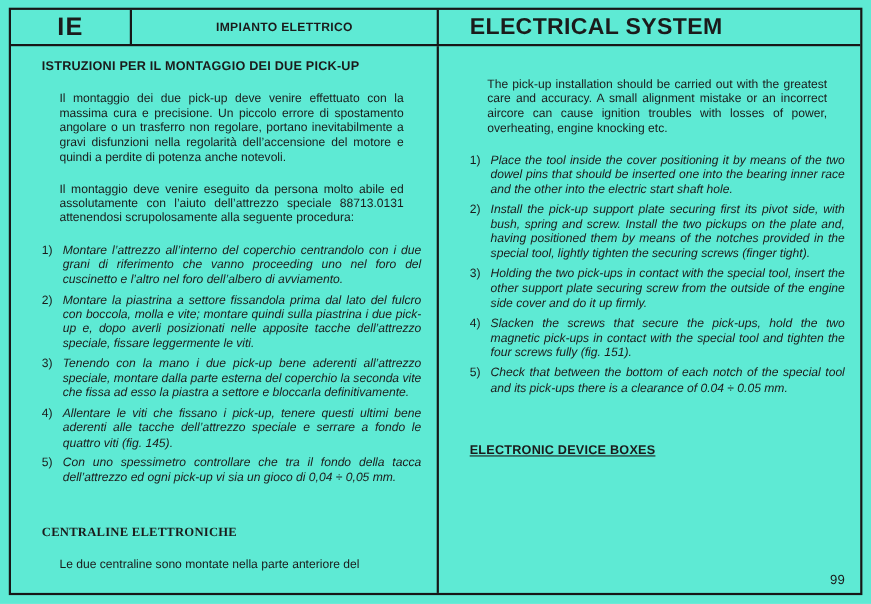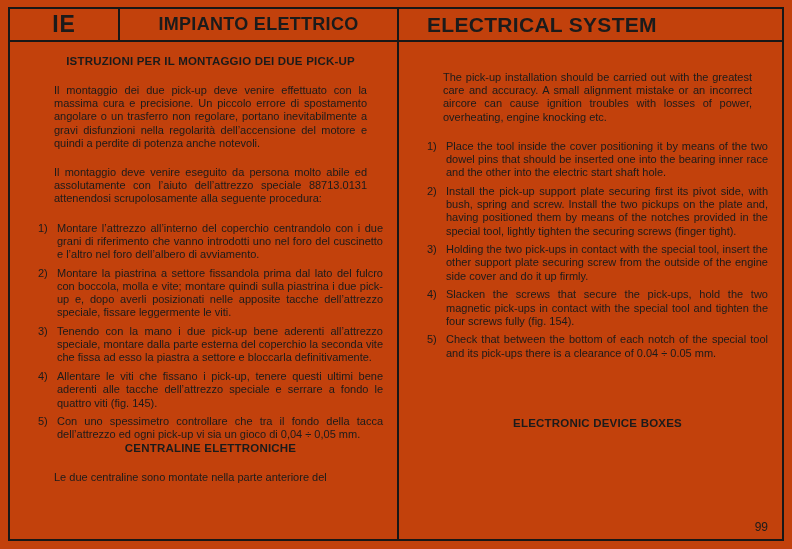--- a/index.html
+++ b/index.html
@@ -10,7 +10,7 @@
     color:#1b1b1b;
     -webkit-font-smoothing:antialiased;
   }
-  .page{position:relative;width:792px;height:549px;background:#c2410c;overflow:hidden;}
+  .page{position:relative;width:792px;height:549px;background:#5eead4;overflow:hidden;}
   .frame{
     position:absolute;left:8px;top:7px;right:8px;bottom:8px;
     border:2.5px solid #171717;

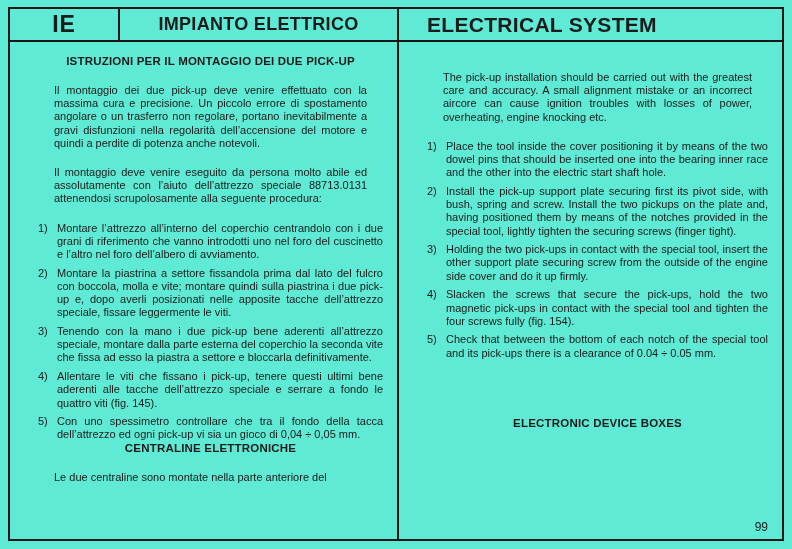--- a/index.html
+++ b/index.html
@@ -25,7 +25,7 @@
     font-size:23px;font-weight:bold;letter-spacing:1px;
   }
   .title-it{flex:1;display:flex;align-items:center;justify-content:center;
-    font-size:18px;font-weight:bold;letter-spacing:0.3px;}
+    font-size:11px;font-weight:bold;letter-spacing:0.3px;}
   .title-en{flex:1;display:flex;align-items:center;padding-left:28px;
     font-size:21px;font-weight:bold;letter-spacing:0.3px;}
   

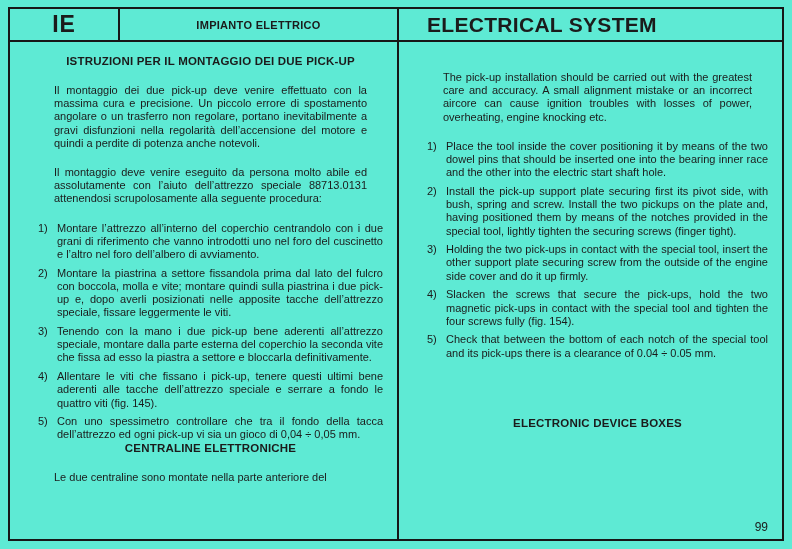--- a/index.html
+++ b/index.html
@@ -36,7 +36,7 @@
   .col-right{flex:1;}
   .sec-heading{
     font-size:11.5px;font-weight:bold;letter-spacing:0.2px;
-    margin:0 0 9px 0;text-align:center;line-height:13px;
+    margin:0 0 9px 0;text-align:left;line-height:13px;
   }
   .col p{margin:16px;}
   .li{display:flex;margin-top:5.5px;}

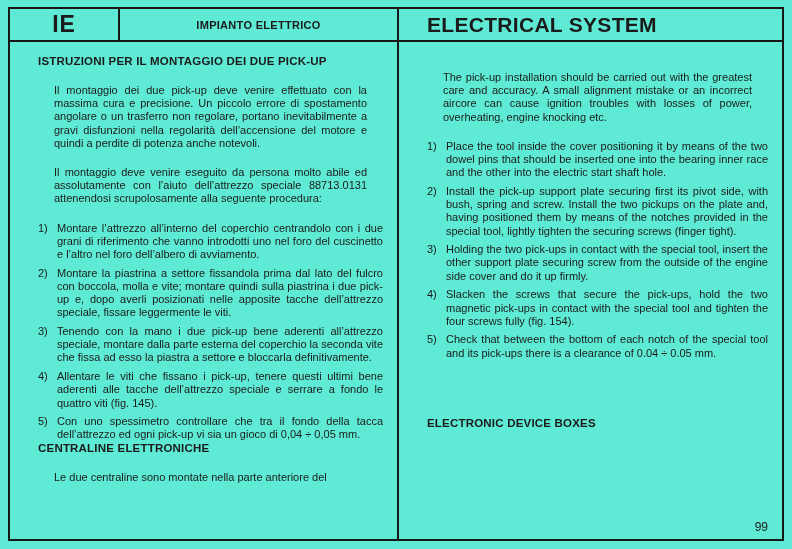--- a/index.html
+++ b/index.html
@@ -41,7 +41,7 @@
   .col p{margin:16px;}
   .li{display:flex;margin-top:5.5px;}
   .li .num{flex:0 0 19px;text-align:left;}
-  .li .txt{flex:1;text-align:justify;}
+  .li .txt{flex:1;text-align:justify;font-style:italic;}
   .li-first{margin-top:6px;}
   .h2-gap-left{}
   .h2-gap-right{margin-top:57px;}

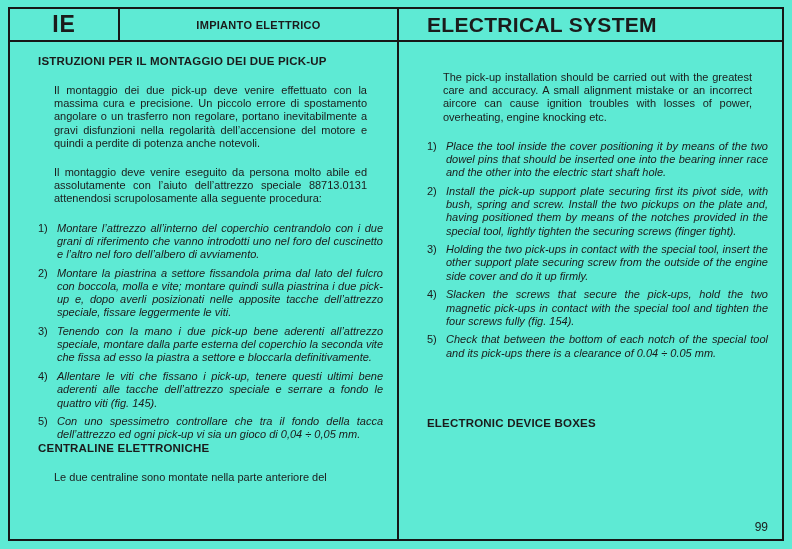--- a/index.html
+++ b/index.html
@@ -76,7 +76,7 @@
 
         <div class="li li-first">
           <span class="num">1)</span>
-          <span class="txt">Montare l’attrezzo all’interno del coperchio centrandolo con i due grani di riferimento che vanno introdotti uno nel foro del cuscinetto e l’altro nel foro dell’albero di avviamento.</span>
+          <span class="txt">Montare l’attrezzo all’interno del coperchio centrandolo con i due grani di riferimento che vanno proceeding uno nel foro del cuscinetto e l’altro nel foro dell’albero di avviamento.</span>
         </div>
         <div class="li">
           <span class="num">2)</span>

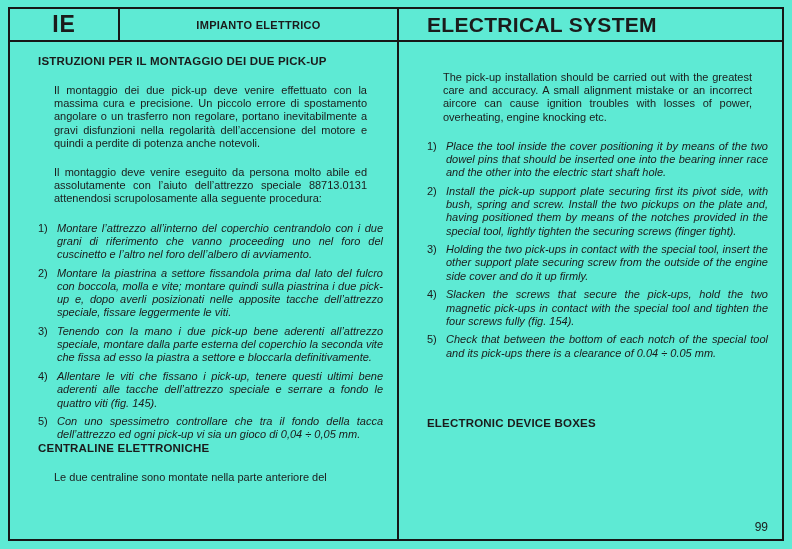--- a/index.html
+++ b/index.html
@@ -116,7 +116,7 @@
         </div>
         <div class="li">
           <span class="num">4)</span>
-          <span class="txt">Slacken the screws that secure the pick-ups, hold the two magnetic pick-ups in contact with the special tool and tighten the four screws fully (fig. 154).</span>
+          <span class="txt">Slacken the screws that secure the pick-ups, hold the two magnetic pick-ups in contact with the special tool and tighten the four screws fully (fig. 151).</span>
         </div>
         <div class="li">
           <span class="num">5)</span>

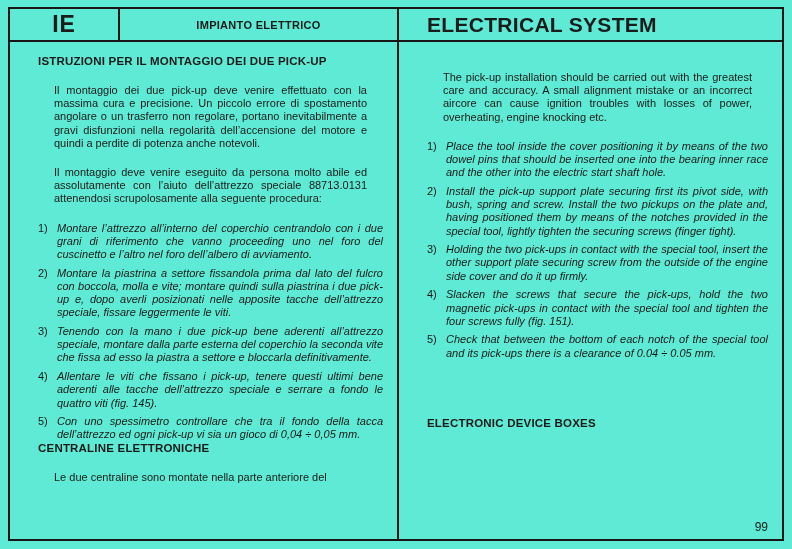--- a/index.html
+++ b/index.html
@@ -44,7 +44,7 @@
   .li .txt{flex:1;text-align:justify;font-style:italic;}
   .li-first{margin-top:6px;}
   .h2-gap-left{}
-  .h2-gap-right{margin-top:57px;}
+  .h2-gap-right{margin-top:44px;text-decoration:underline;}
   
   .page-number{
     position:absolute;right:14px;bottom:5px;

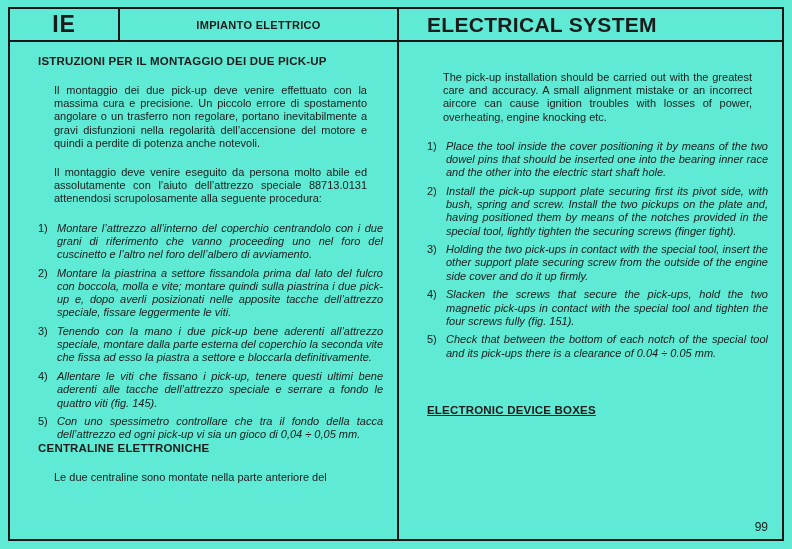--- a/index.html
+++ b/index.html
@@ -43,7 +43,7 @@
   .li .num{flex:0 0 19px;text-align:left;}
   .li .txt{flex:1;text-align:justify;font-style:italic;}
   .li-first{margin-top:6px;}
-  .h2-gap-left{}
+  .h2-gap-left{margin-top:36px;font-family:Liberation Serif, serif;}
   .h2-gap-right{margin-top:44px;text-decoration:underline;}
   
   .page-number{

